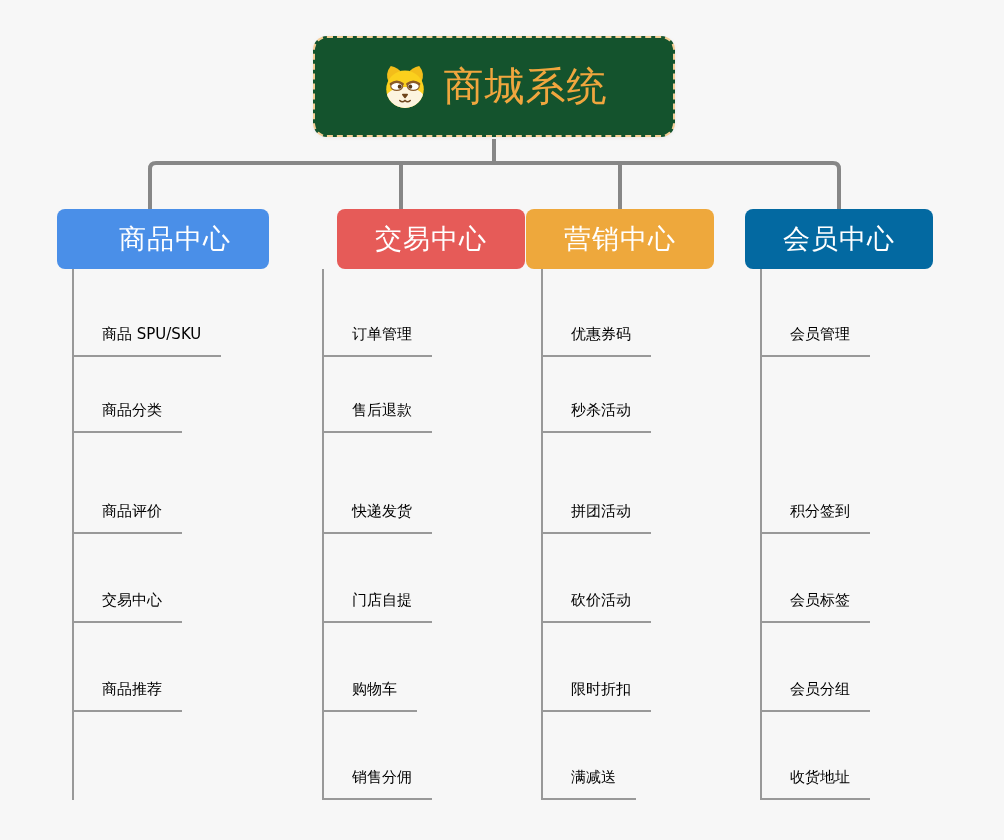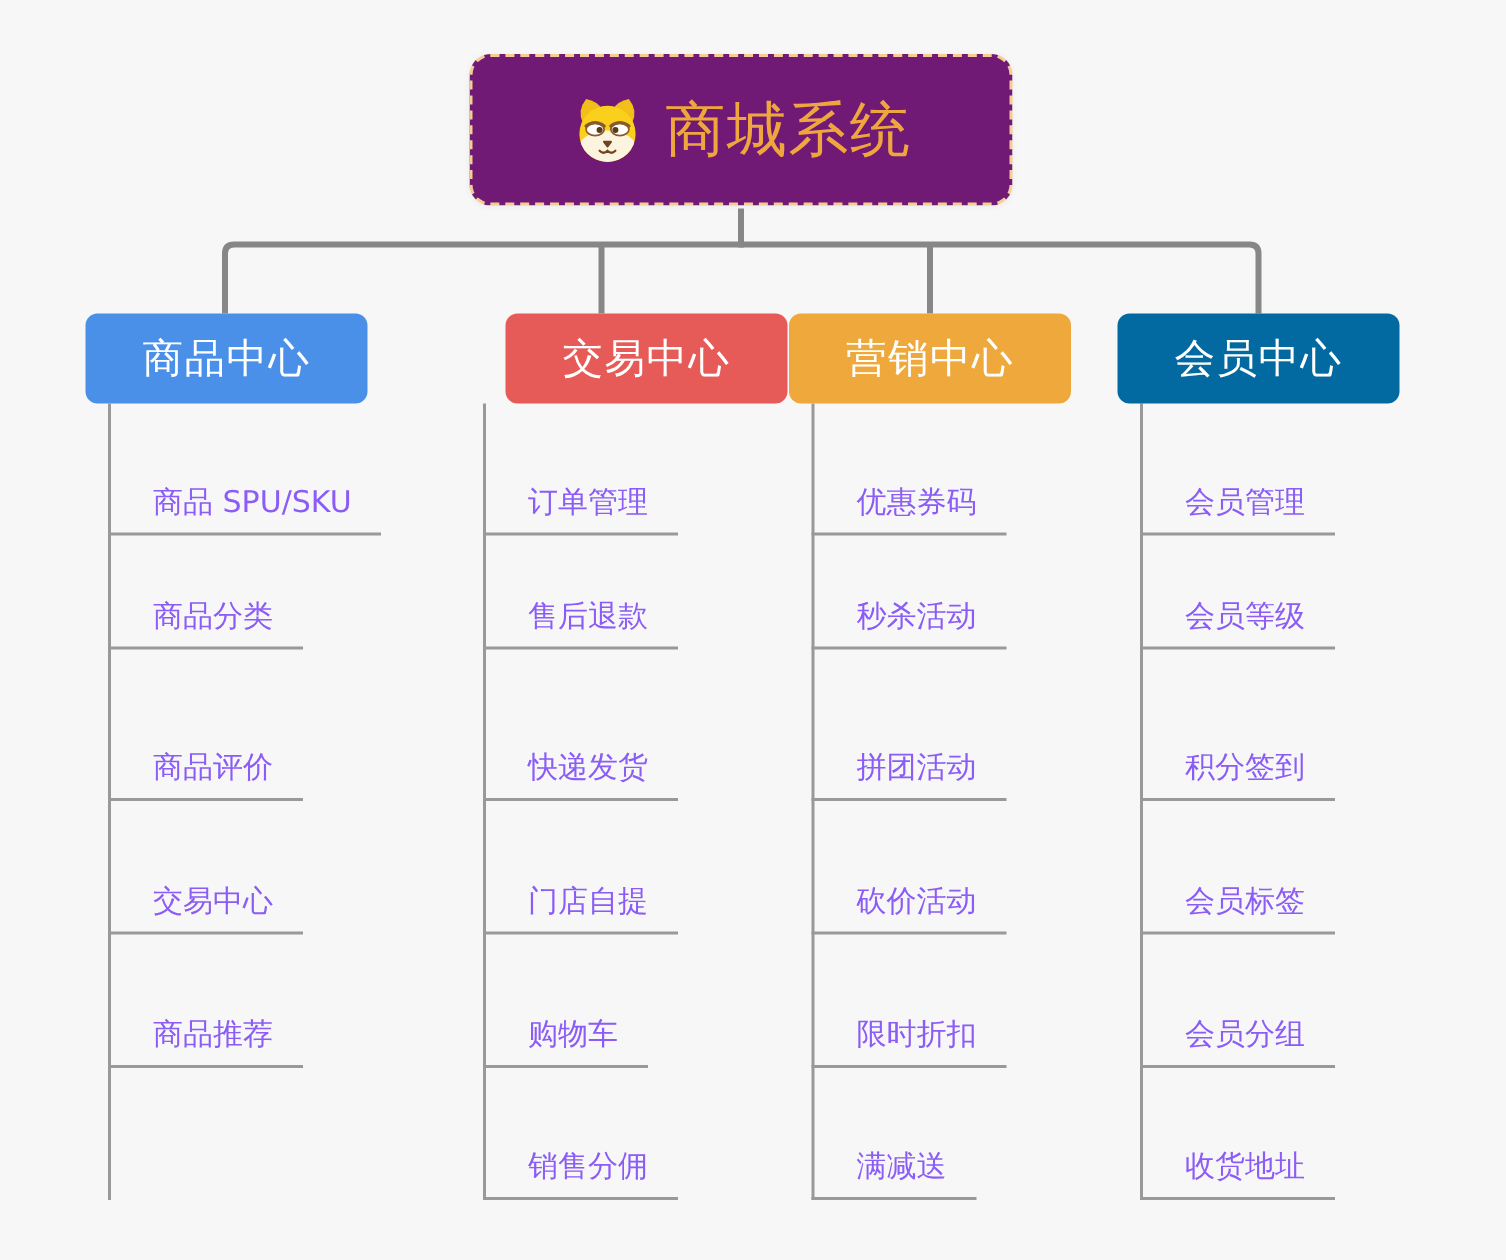--- a/index.html
+++ b/index.html
@@ -12,7 +12,7 @@
   
   .root-node{
     position:absolute;left:313px;top:36px;width:362px;height:101px;
-    background:#701a75;border:2px dashed #F4CD96;border-radius:14px;
+    background:#14532d;border:2px dashed #F4CD96;border-radius:14px;
     box-sizing:border-box;display:flex;align-items:center;justify-content:center;gap:15px;
     z-index:3;box-shadow:0 1px 4px rgba(0,0,0,0.05);
   }

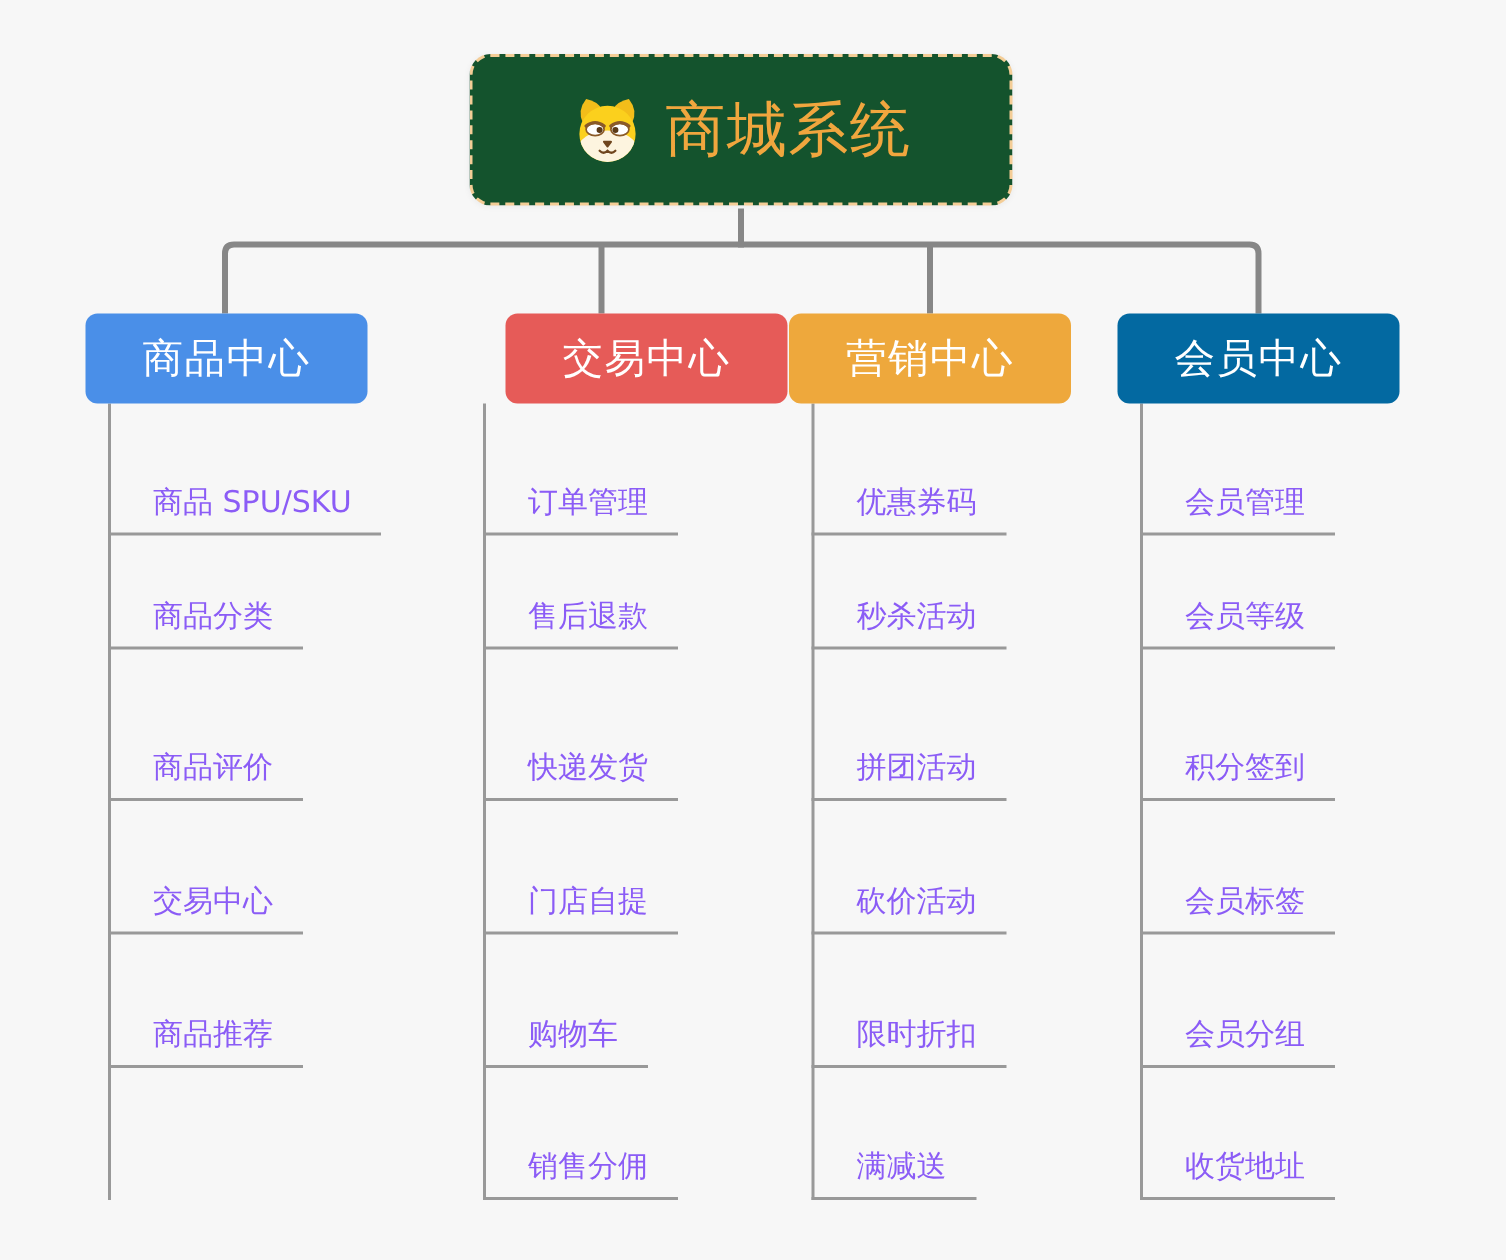--- a/index.html
+++ b/index.html
@@ -72,7 +72,7 @@
     <span class="root-title">商城系统</span>
   </div>
 
-  <div class="branch-box bx0" style="background: rgb(74, 143, 232);">
+  <div class="branch-box bx0" style="background: rgb(74, 143, 232); padding-left: 24px;">
     <span>商品中心</span>
   </div>
   <div class="branch-box bx1" style="background: rgb(230, 91, 88); margin-left: 30px;">

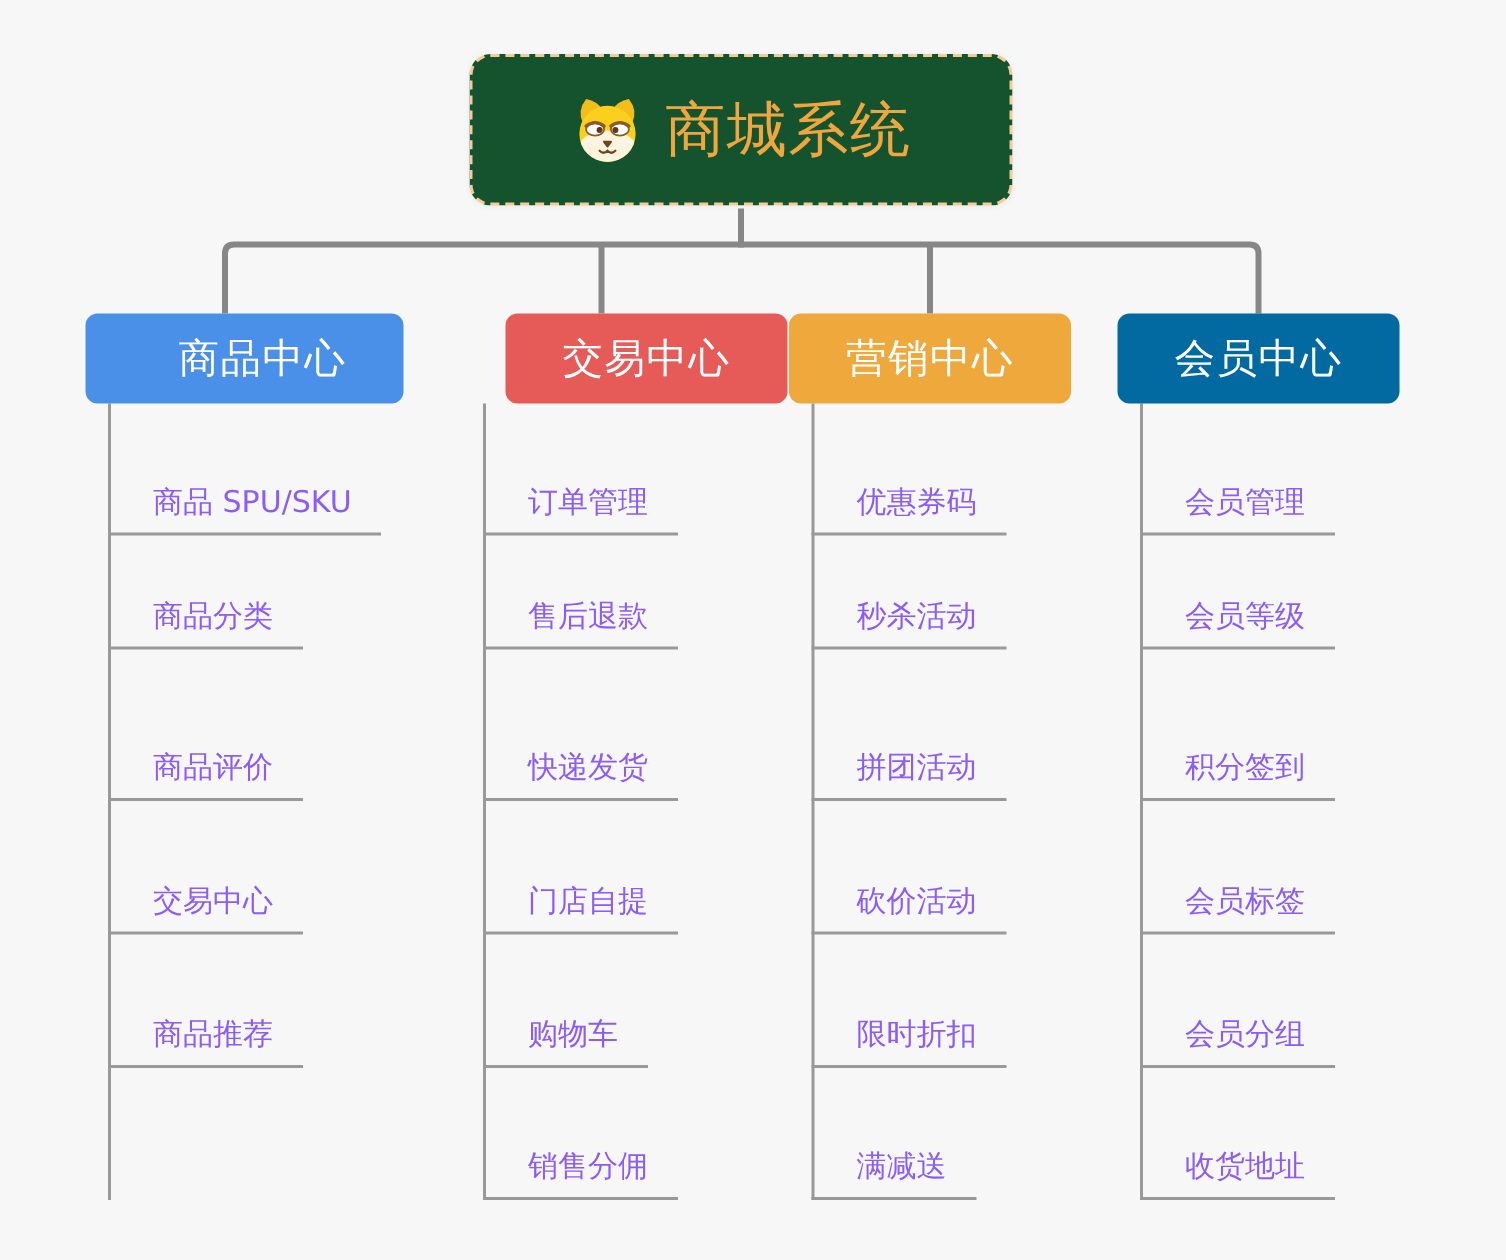--- a/index.html
+++ b/index.html
@@ -32,7 +32,7 @@
   .column .spine{position:absolute;left:0;top:0;width:2px;height:531px;background:#999999;}
   .leaf{
     position:absolute;left:0;white-space:nowrap;
-    font-size:20px;color:#8b5cf6;line-height:26px;
+    font-size:15px;color:#000000;line-height:26px;
     border-bottom:2px solid #999999;padding:0 20px 8px 30px;
   }
   .r0{top:52px;} .r1{top:128px;} .r2{top:229px;} .r3{top:318px;} .r4{top:407px;} .r5{top:495px;}

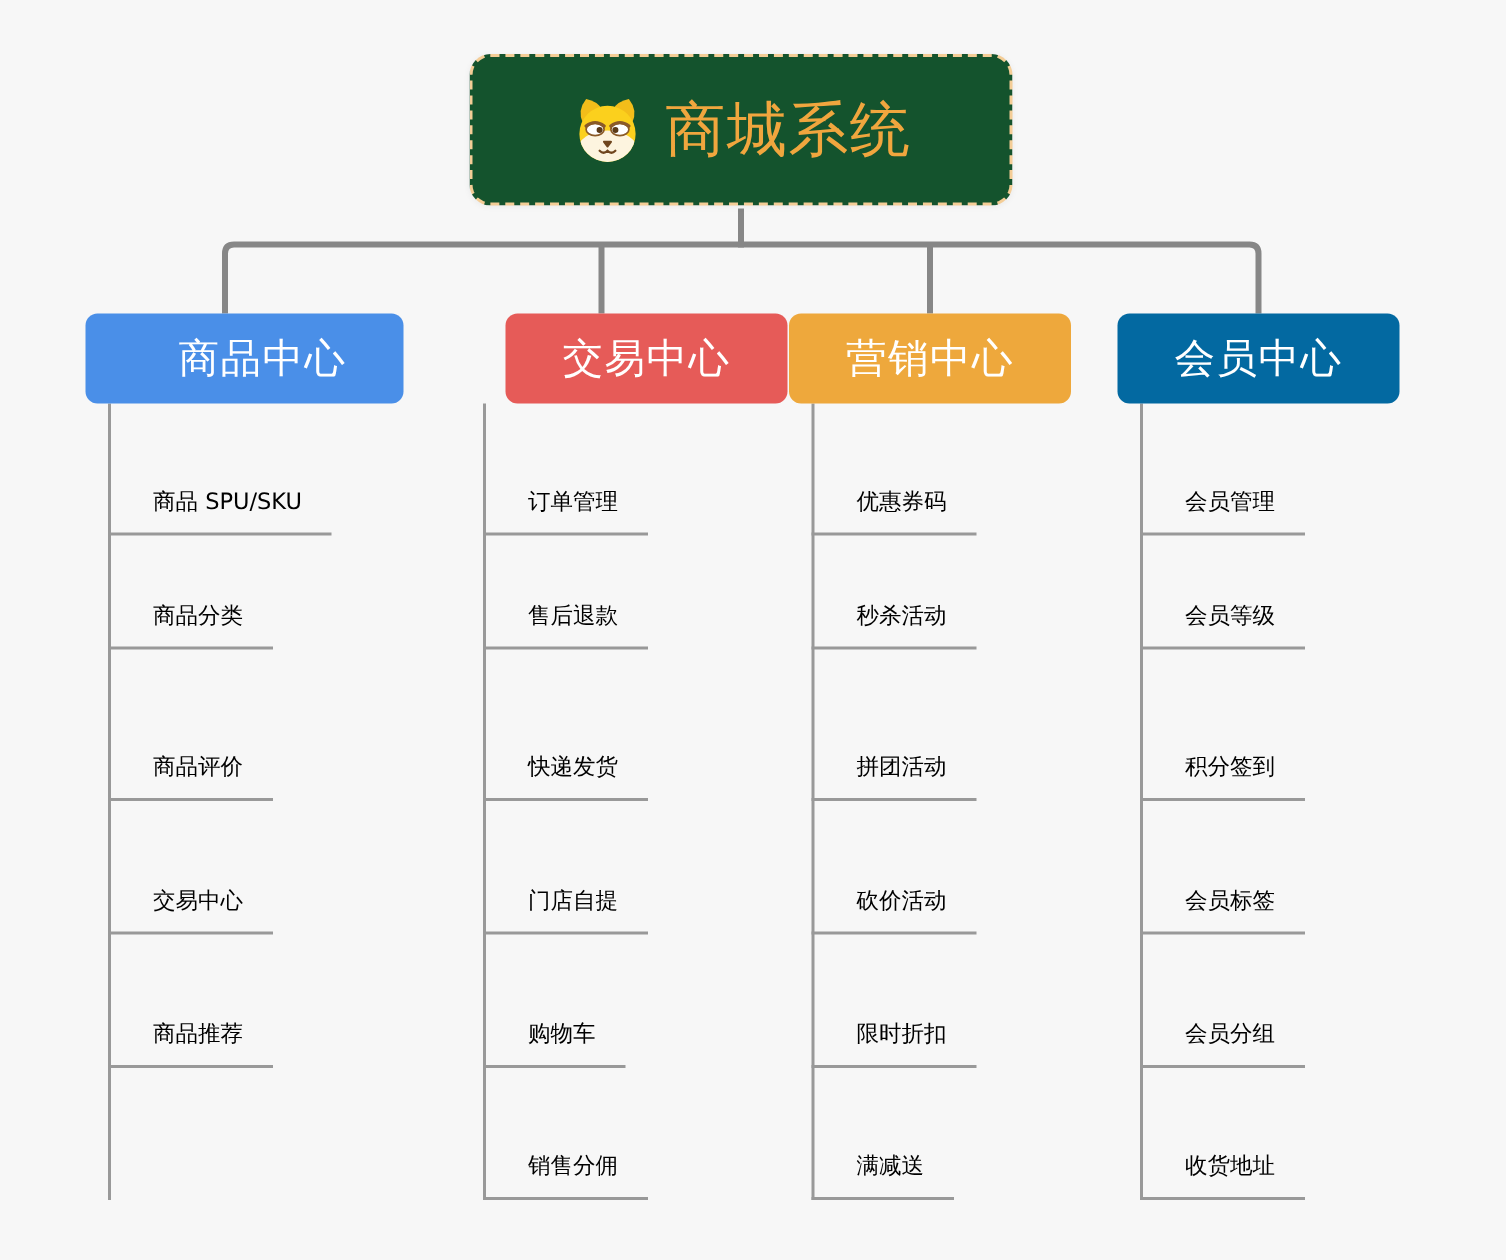--- a/index.html
+++ b/index.html
@@ -117,7 +117,6 @@
   <div class="column cx3">
     <div class="spine"></div>
     <div class="leaf r0">会员管理</div>
-    <div class="leaf r1">会员等级</div>
     <div class="leaf r2">积分签到</div>
     <div class="leaf r3">会员标签</div>
     <div class="leaf r4">会员分组</div>

